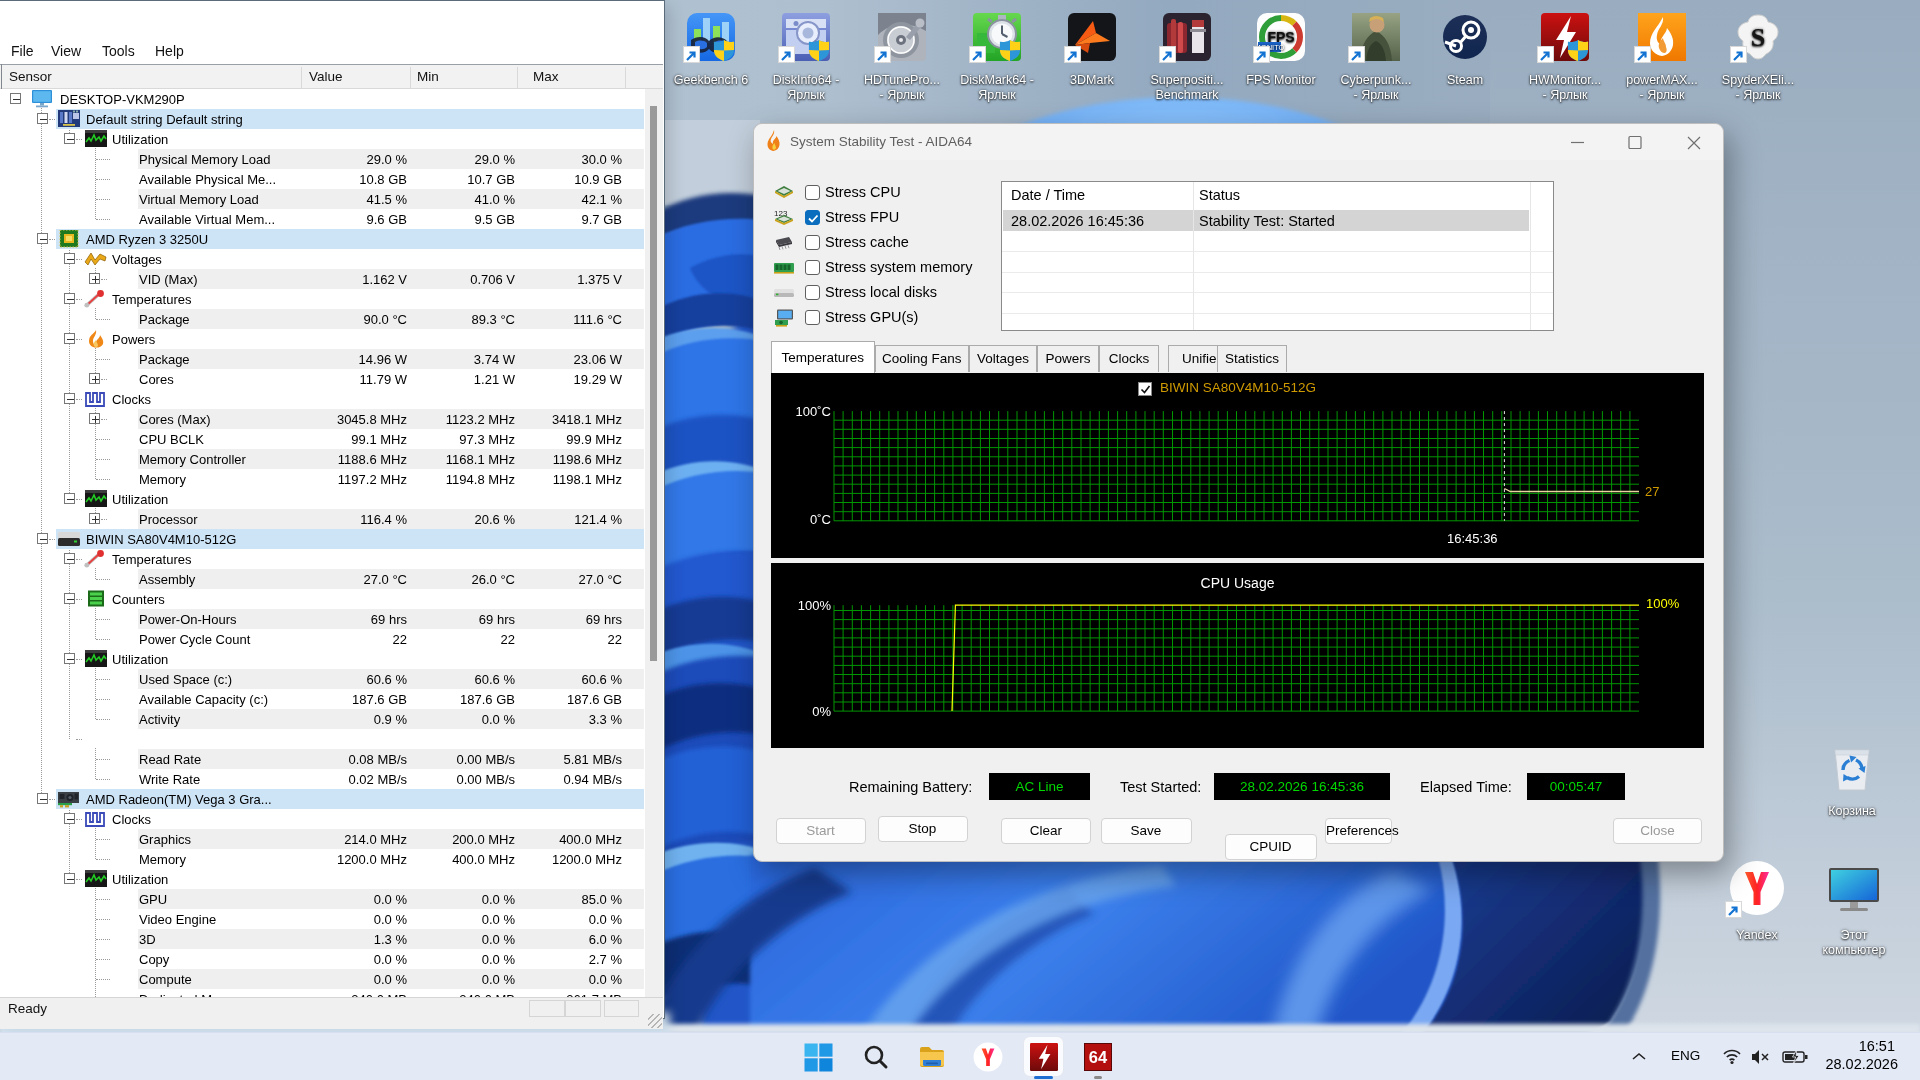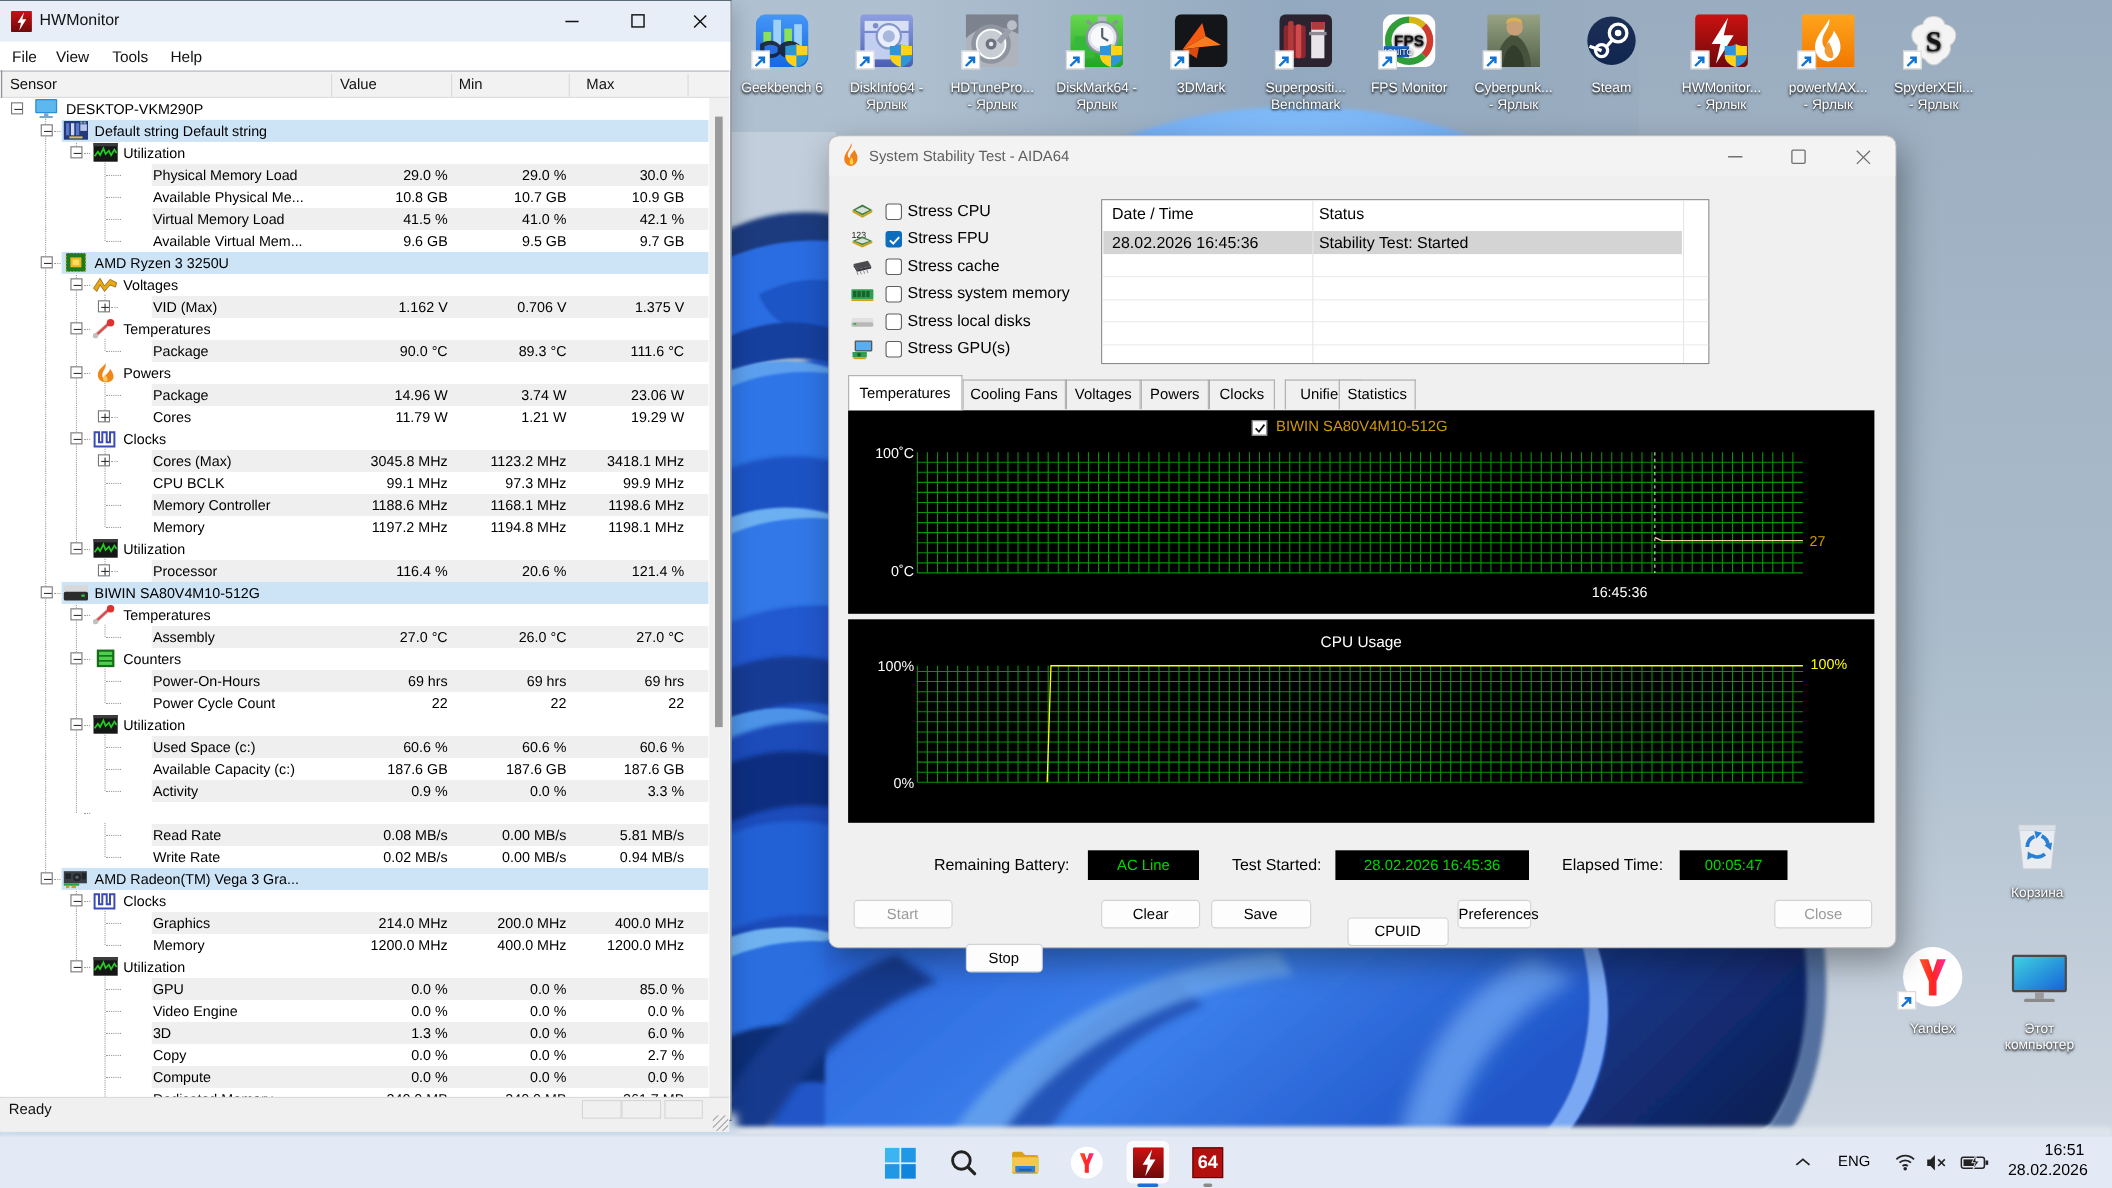--- a/index.html
+++ b/index.html
@@ -429,24 +429,6 @@
       <div class="lbl" style="margin-top:14px">Этот<br>компьютер</div>
     </div>
     <div class="abs" id="hwm">
-      <div class="abs title" style="">
-        <div class="abs txt" style="">HWMonitor</div>
-        <svg class="abs" style="left:10px;top:9px" width="19" height="19" viewBox="0 0 48 48">
-          <defs>
-            <linearGradient id="rg19" x1="0" y1="0" x2="0" y2="1">
-              <stop offset="0" stop-color="#cc1111"></stop>
-              <stop offset="1" stop-color="#6d0a0a"></stop>
-            </linearGradient>
-          </defs>
-          <rect width="48" height="48" rx="2" fill="url(#rg19)"></rect>
-          <path d="M30 3 L15 27 L23 27 L19 45 L35 19 L26 19 Z" fill="#fff"></path>
-        </svg>
-        <svg class="abs" style="left:508px;top:0" width="140" height="37" viewBox="0 0 140 37">
-          <path d="M6 18.5 h12" stroke="#111" stroke-width="1.3"></path>
-          <rect x="66.5" y="12.5" width="11" height="11" fill="none" stroke="#111" stroke-width="1.3"></rect>
-          <path d="M123 13 l11 11 M134 13 l-11 11" stroke="#111" stroke-width="1.3"></path>
-        </svg>
-      </div>
       <div class="abs hdr" style="">
         <div class="c" style="left:9px">Sensor</div>
         <div class="c" style="left:309px">Value</div>

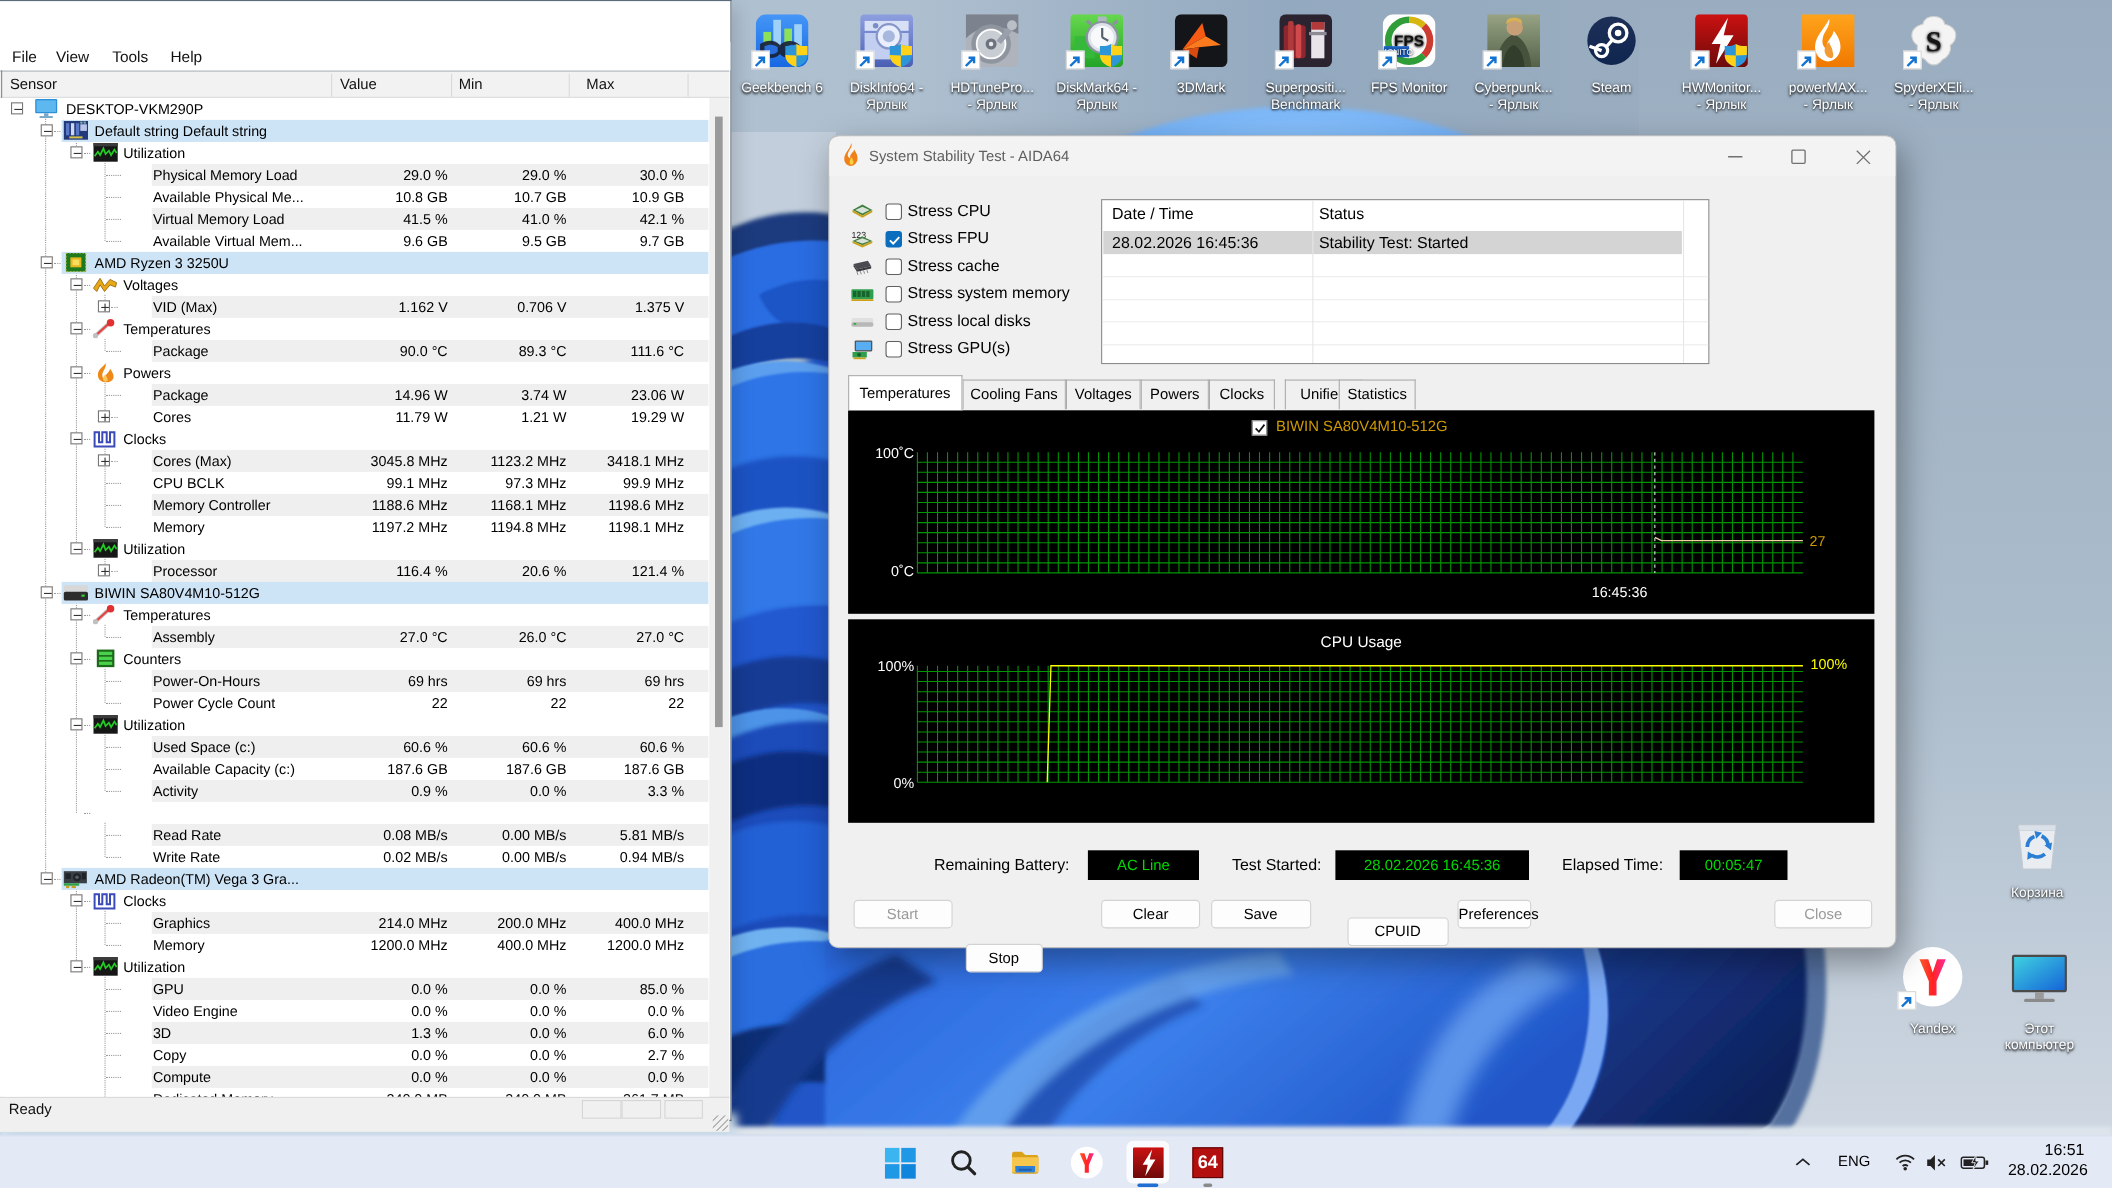--- a/index.html
+++ b/index.html
@@ -985,7 +985,7 @@
       <div class="blbl" style="left:666px;top:655px">Elapsed Time:</div>
       <div class="bbox" style="left:773px;top:648.5px;width:98px;line-height:27px">00:05:47</div>
       <div class="btn dis" style="left:21.5px;top:694px;width:90px">Start</div>
-      <div class="btn " style="left:123.5px;top:734px;width:70px">Stop</div>
+      <div class="btn " style="left:123.5px;top:692px;width:90px">Stop</div>
       <div class="btn " style="left:247px;top:694px;width:90px">Clear</div>
       <div class="btn " style="left:346.5px;top:694px;width:91px">Save</div>
       <div class="btn " style="left:470.5px;top:710px;width:92px">CPUID</div>

